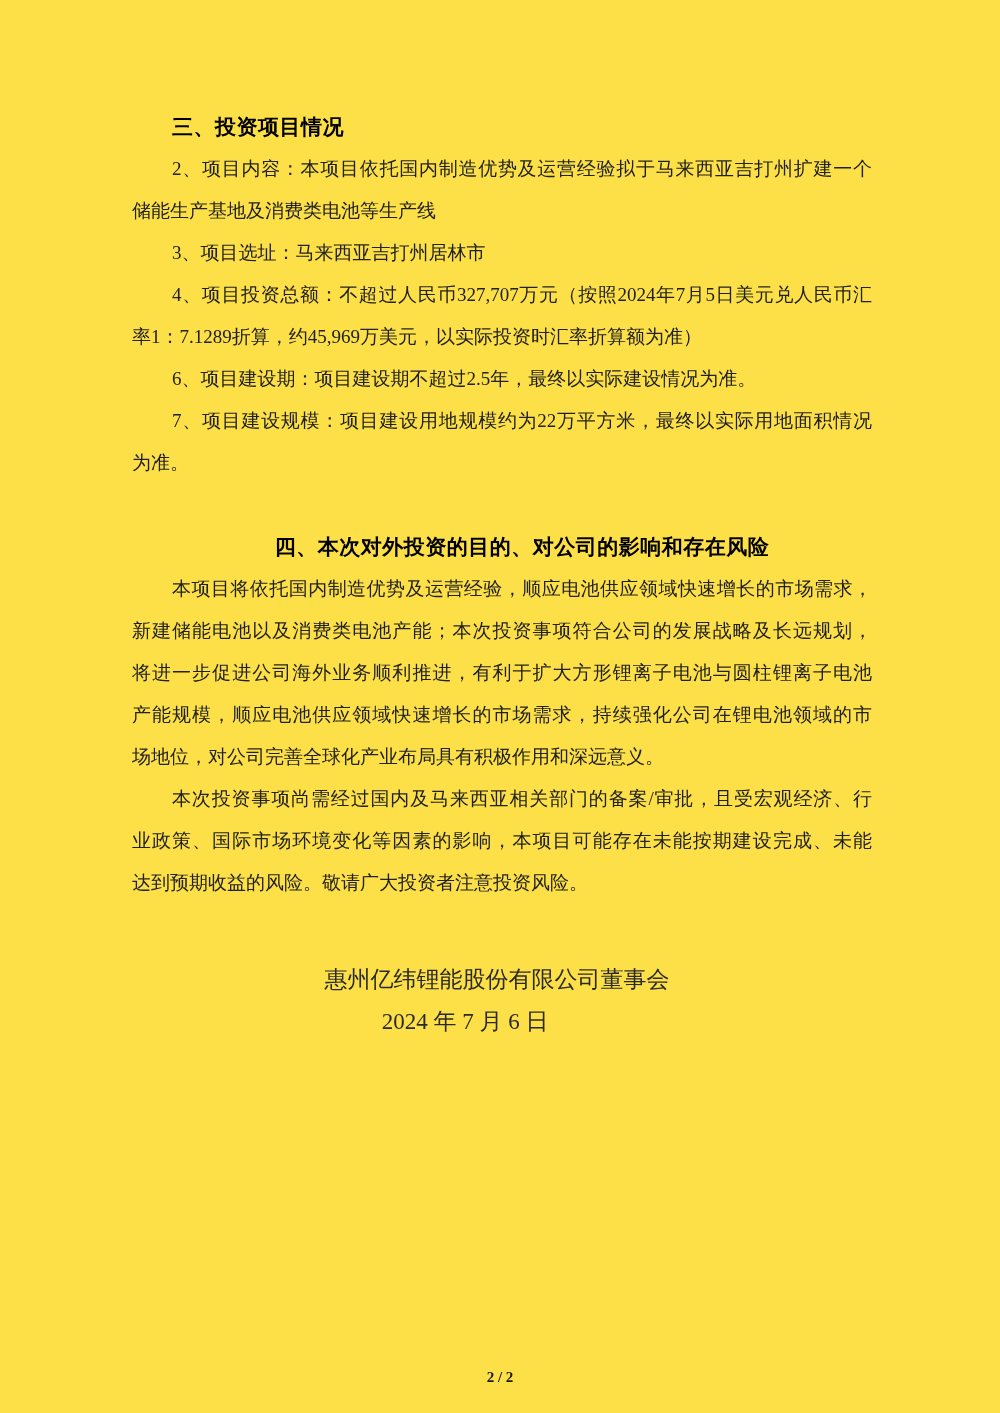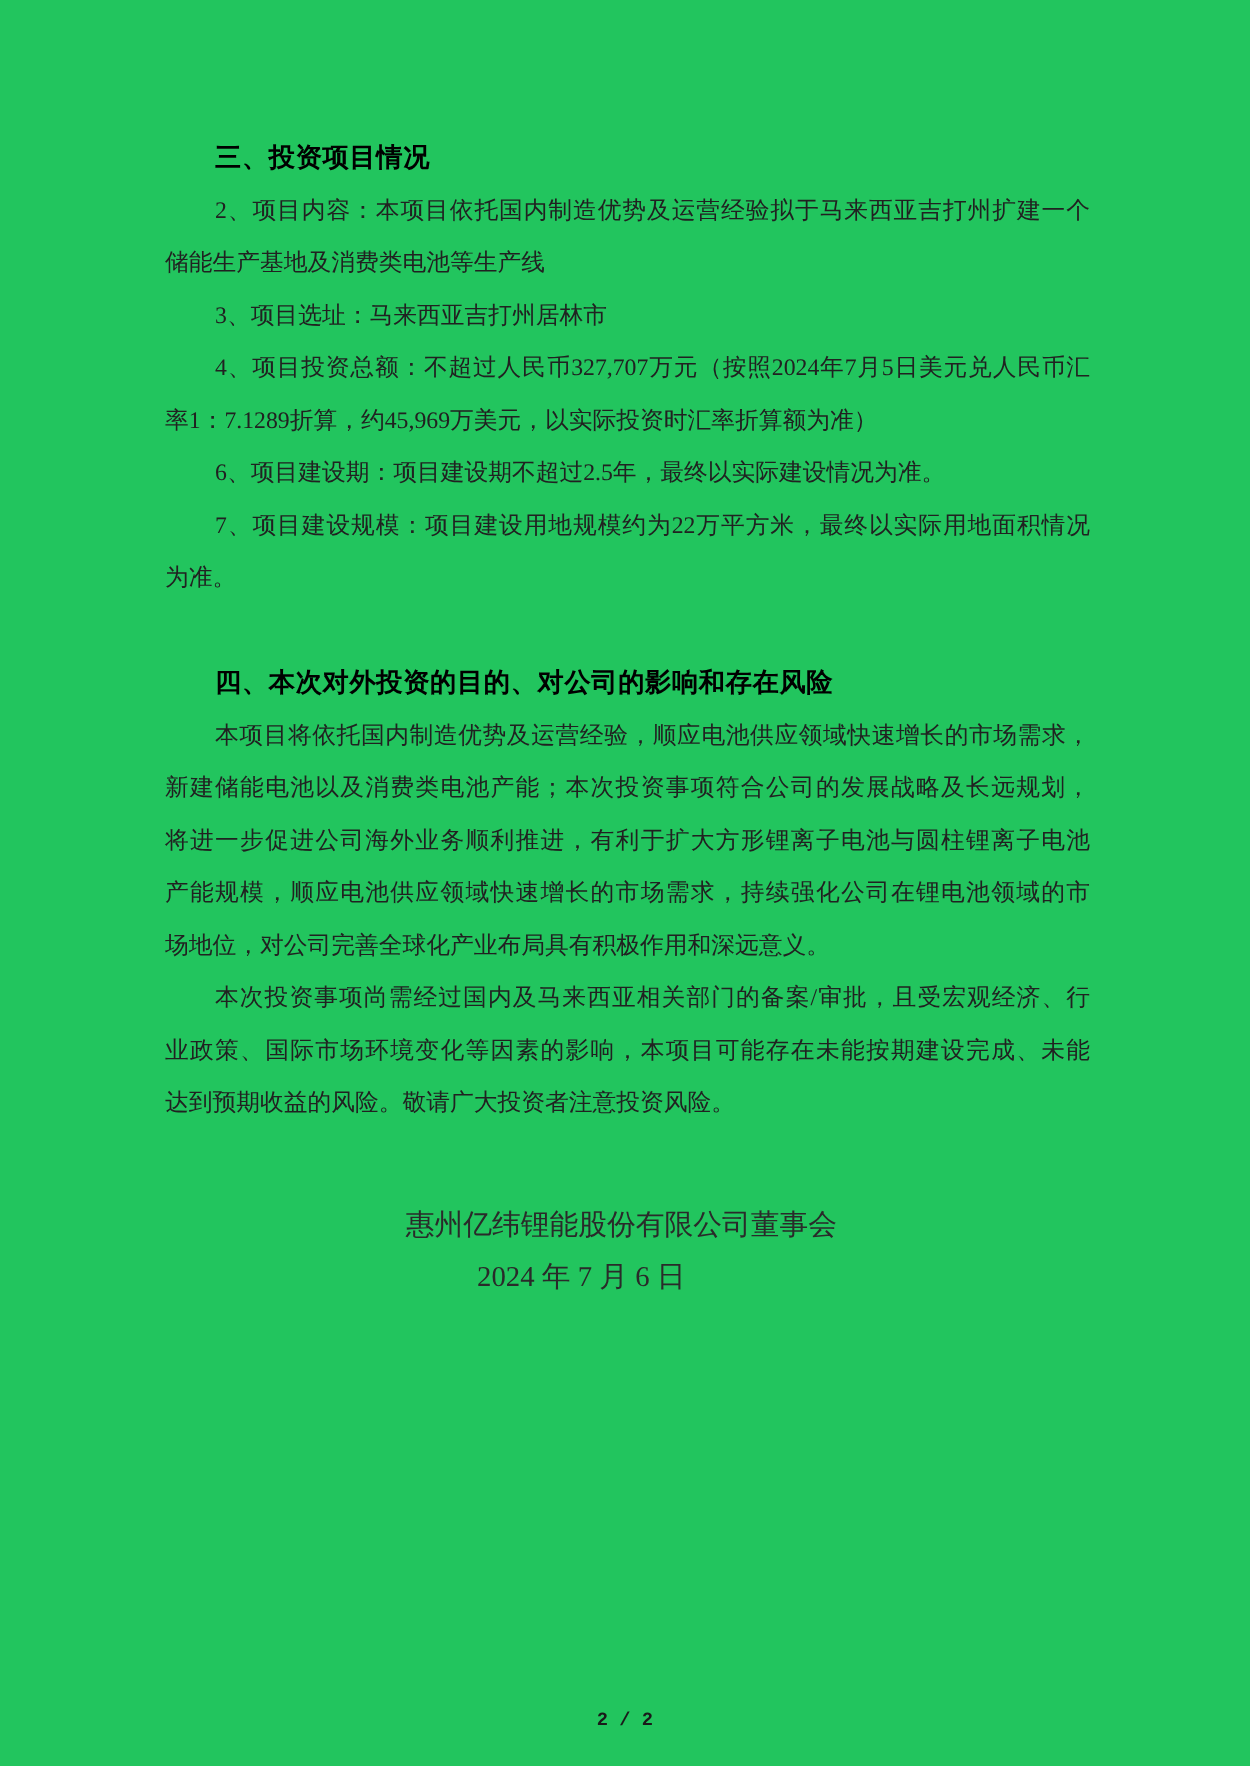--- a/index.html
+++ b/index.html
@@ -12,7 +12,7 @@
     position: relative;
     width: 1000px;
     height: 1413px;
-    background: #22c55e;
+    background: #fde047;
     overflow: hidden;
   }
   .content {

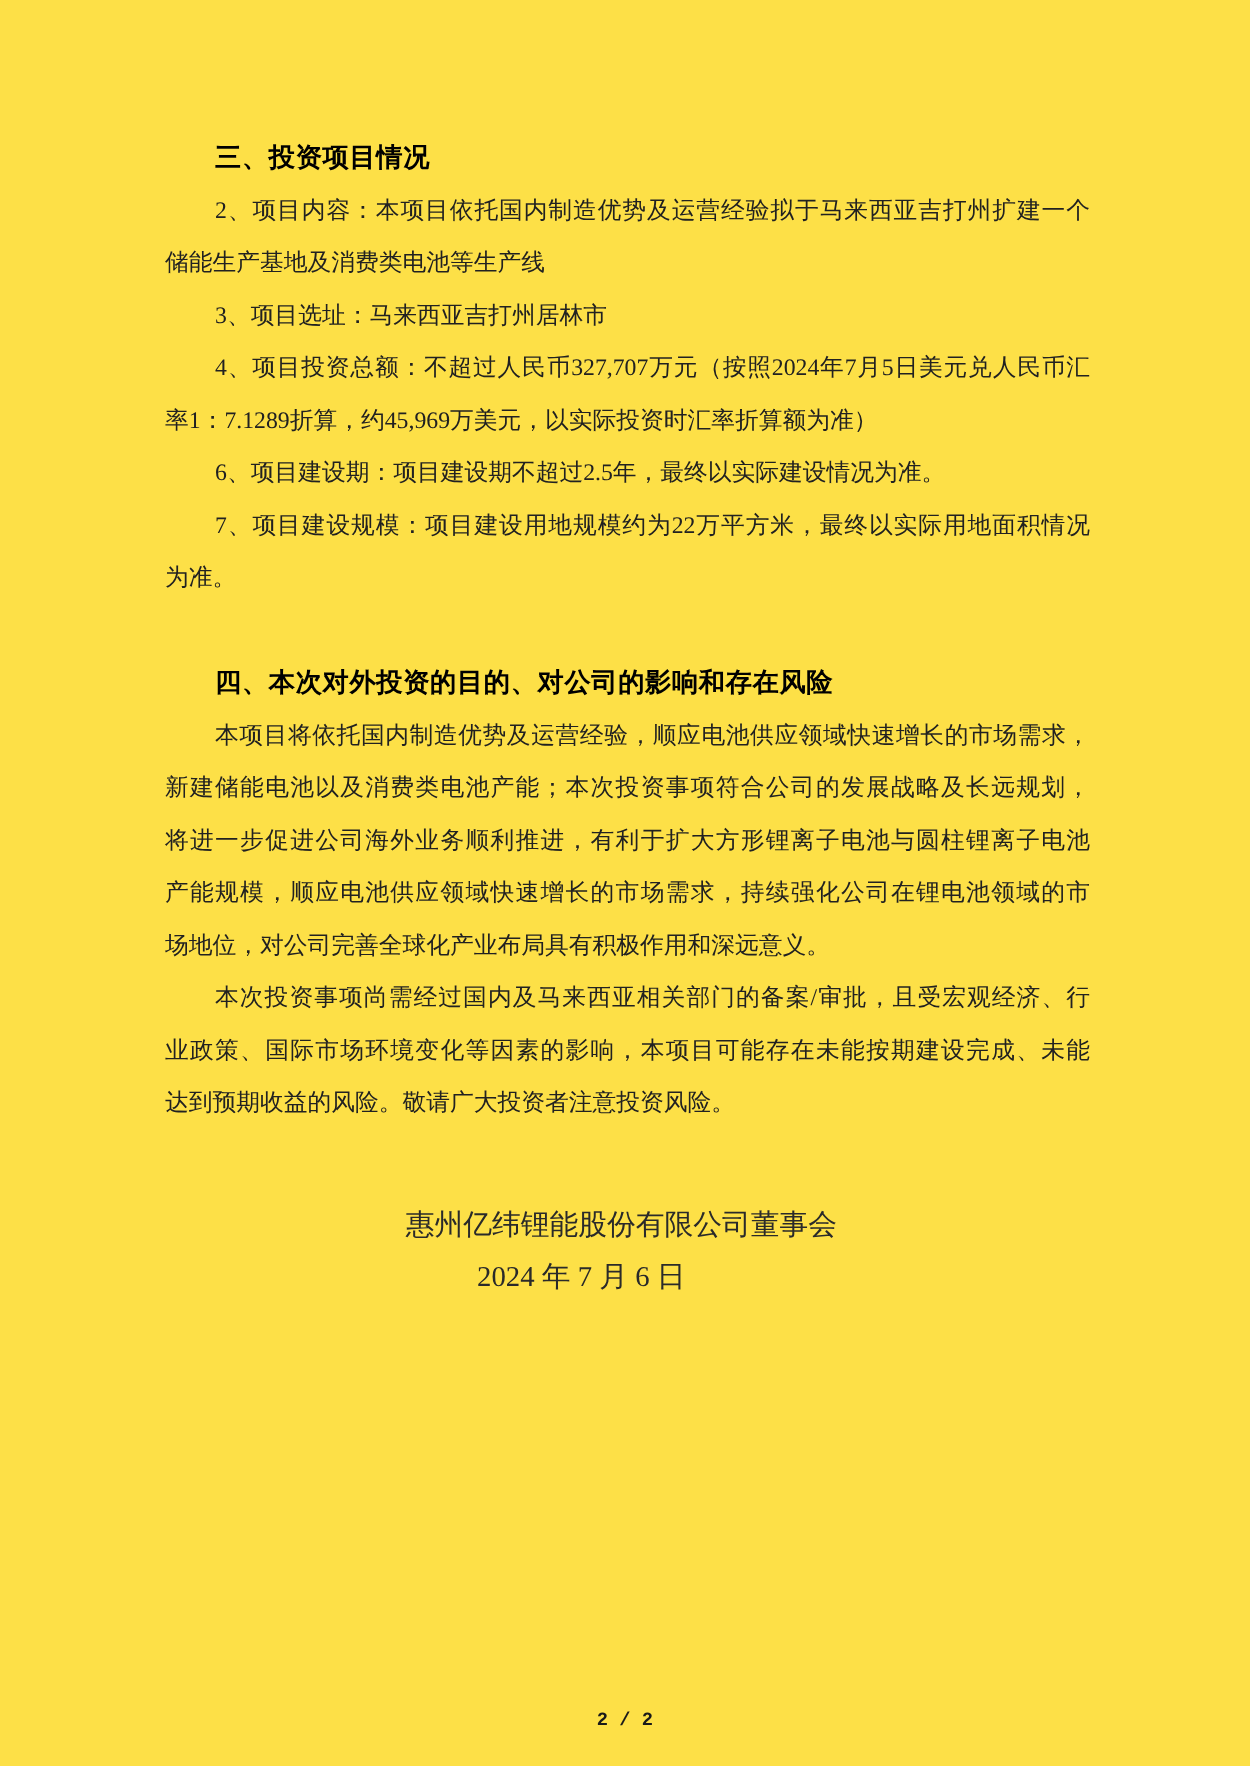--- a/index.html
+++ b/index.html
@@ -47,6 +47,7 @@
   }
   .doc-line.gap-before {
     margin-top: 42px;
+    text-align: center;
   }
   .signature {
     margin-top: 55px;

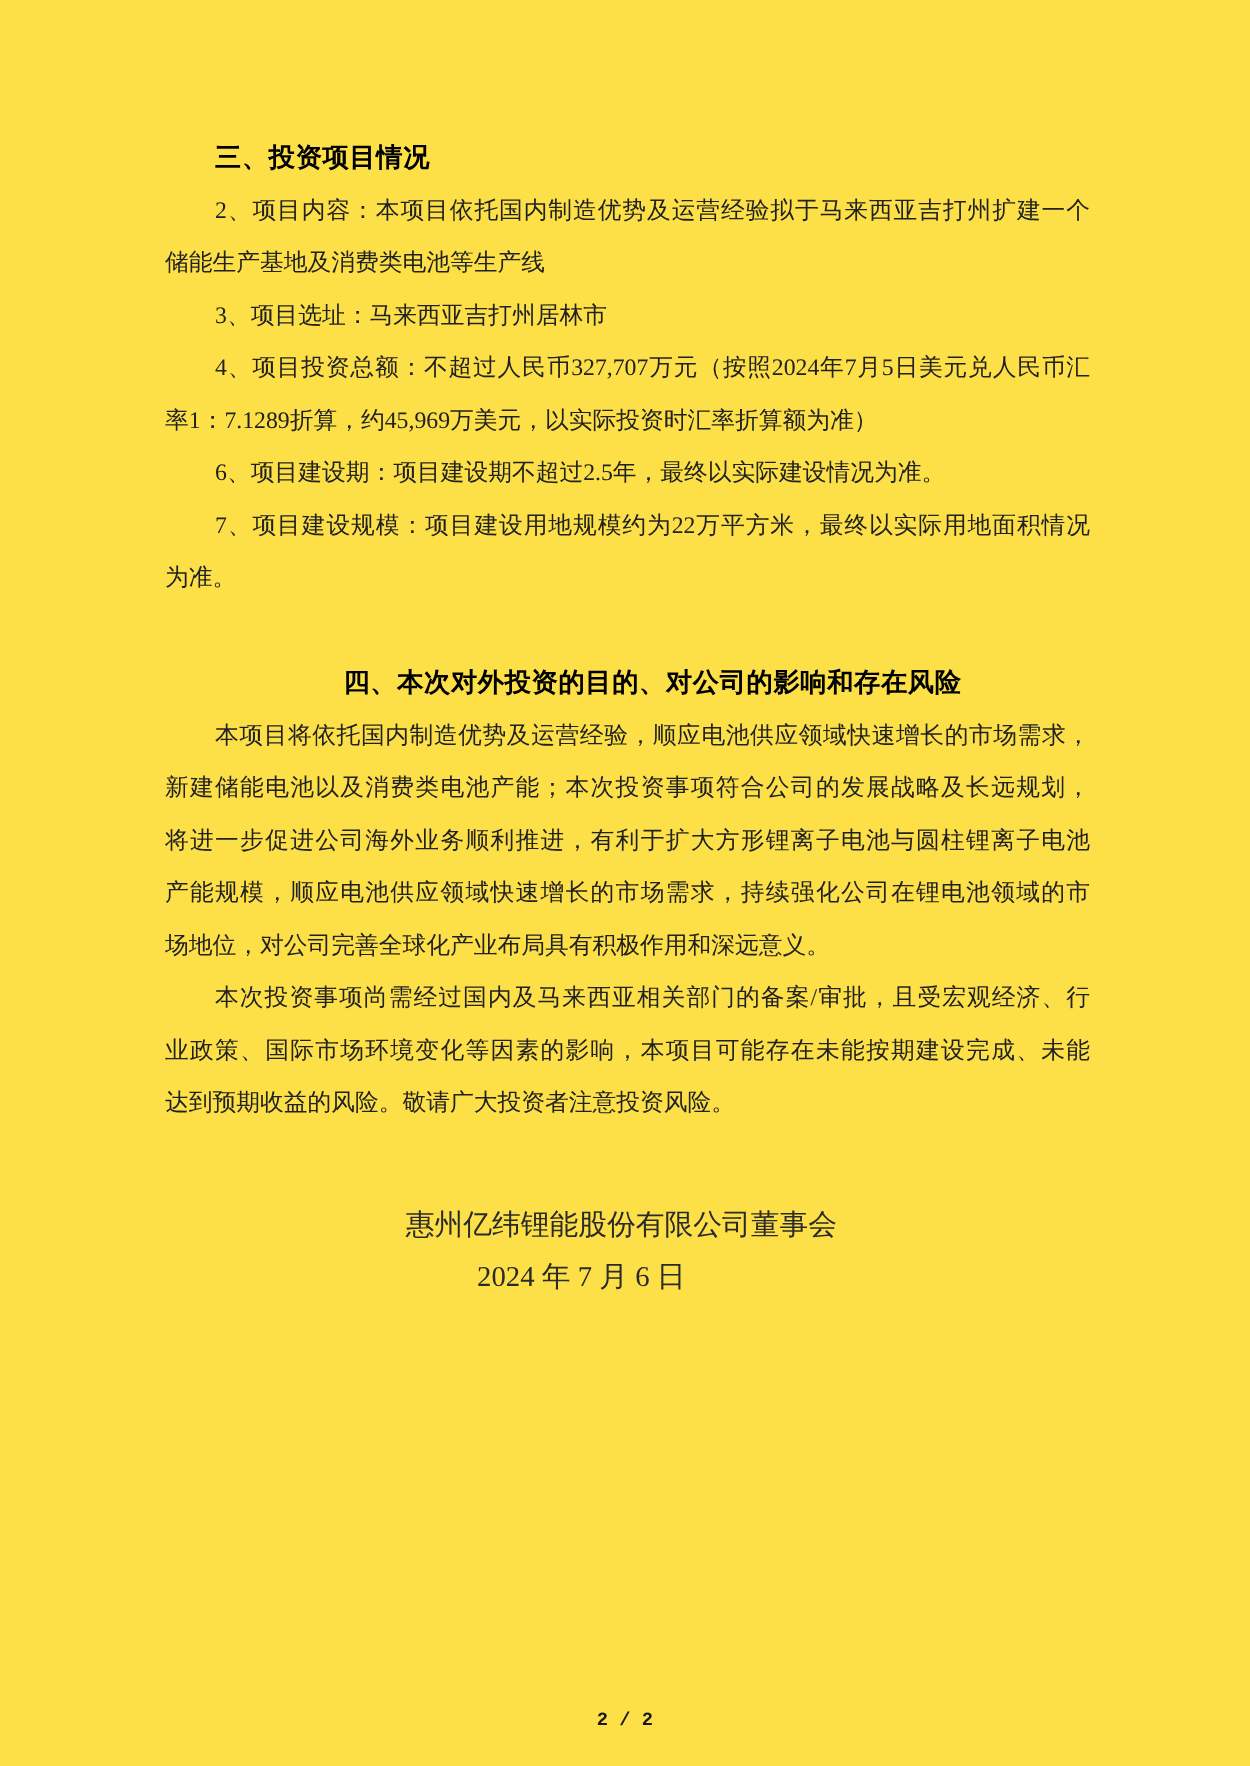--- a/index.html
+++ b/index.html
@@ -73,7 +73,7 @@
     font-size: 15px;
     font-weight: 700;
     color: #1a1a1a;
-    font-family: Liberation Mono, monospace;
+    font-family: Liberation Serif, serif;
   }
 </style>
 </head>

